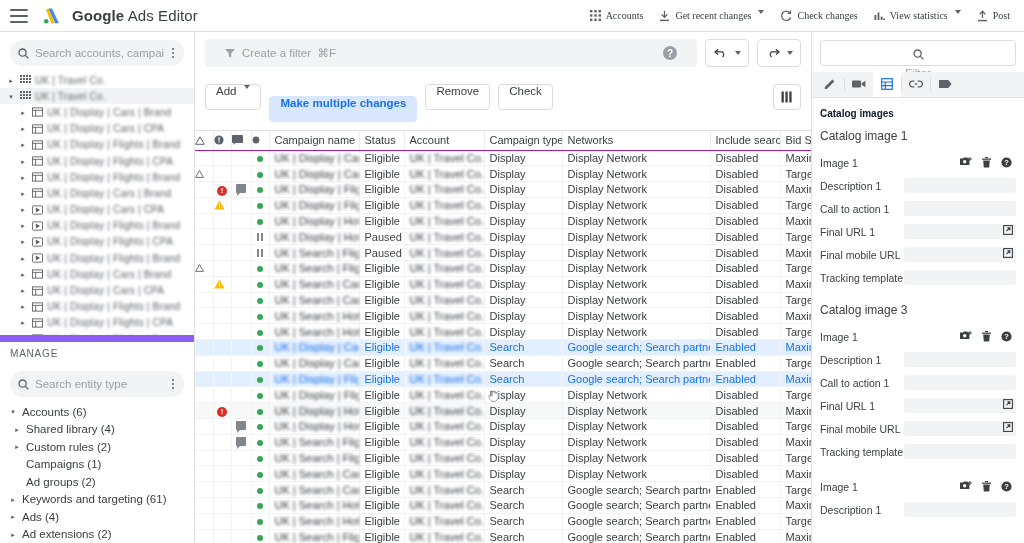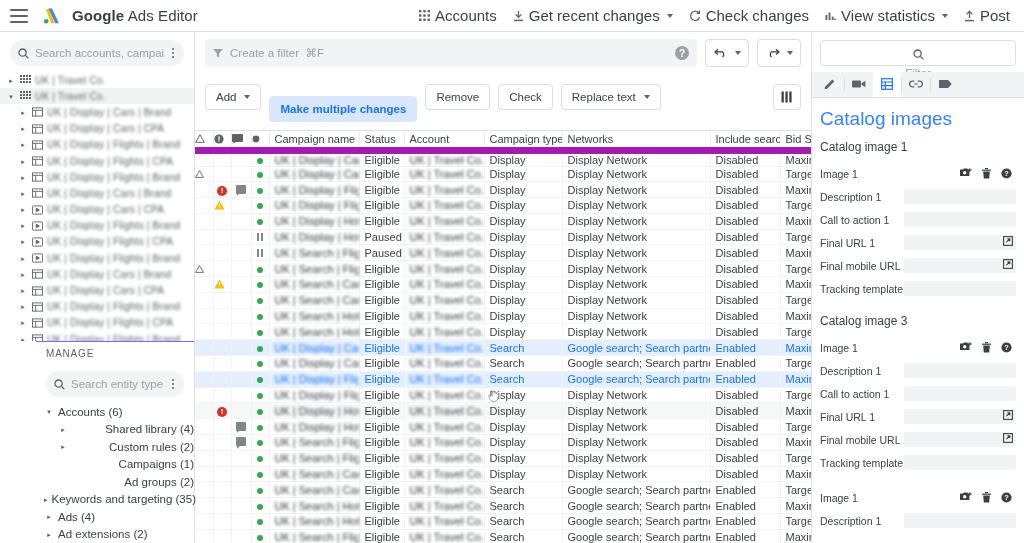--- a/index.html
+++ b/index.html
@@ -20,8 +20,8 @@
   .brand-title{ font-size:15px; color:#3c4043; letter-spacing:.1px; white-space:nowrap;}
   .brand-title b{ font-weight:600; }
   .topbar-right{ margin-left:auto; display:flex; align-items:center; gap:16px; padding-right:4px;}
-  .tb-item{ display:flex; align-items:center; gap:5px; font-size:15px; color:#3c4043;
-            cursor:pointer; white-space:nowrap; }
+  .tb-item{ display:flex; gap:5px; font-size:10px; color:#3c4043;
+            cursor:pointer; white-space:nowrap;font-family:Liberation Serif, serif; }
   .tb-item svg{ flex:0 0 auto; }
   .caret{ width:0;height:0;border-left:3.5px solid transparent;border-right:3.5px solid transparent;
           border-top:4px solid #5f6368; margin-left:2px;}

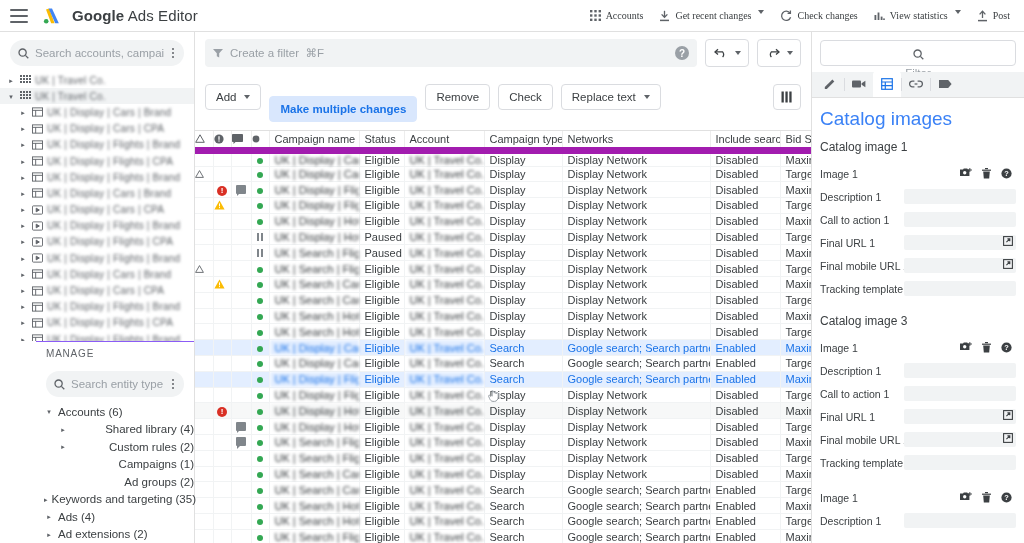--- a/index.html
+++ b/index.html
@@ -56,7 +56,7 @@
   .center{ flex:1; display:flex; flex-direction:column; min-width:0; border-right:1px solid #e0e0e0;}
   .filterbar{ display:flex; align-items:center; padding:7px 10px 5px 10px; gap:8px;}
   .filterbox{ flex:1; height:28px; background:#f1f3f4; border-radius:4px; display:flex;
-              align-items:center; padding:0 8px; gap:7px; min-width:0;}
+              align-items:center; padding:0 20px; gap:7px; min-width:0;}
   .filterbox .ph{ color:#9aa0a6; font-size:11.5px; flex:1;}
   .qmark{ width:14px;height:14px;border-radius:50%;background:#9aa0a6;color:#fff;font-size:10px;
           display:flex;align-items:center;justify-content:center; font-weight:bold; cursor:pointer;}

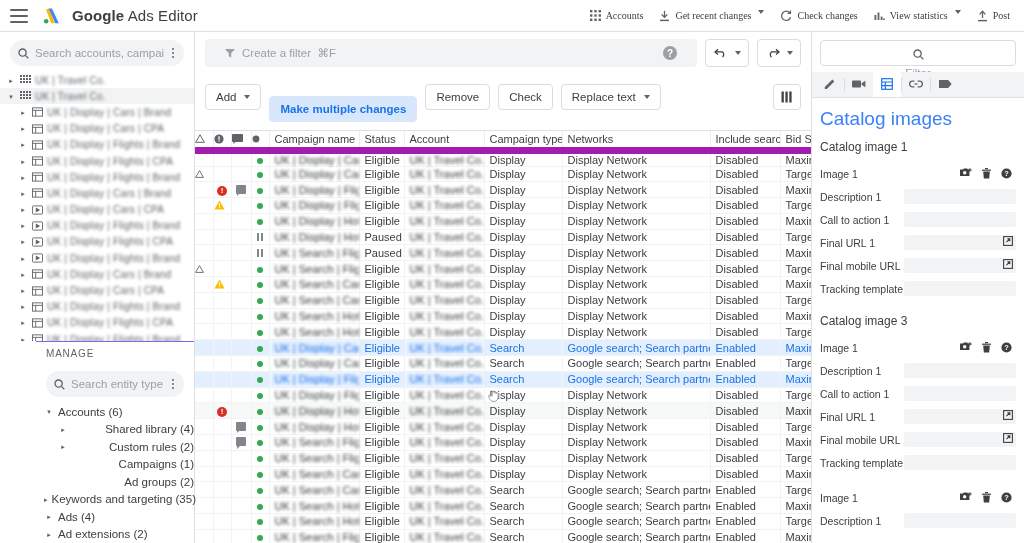--- a/index.html
+++ b/index.html
@@ -65,7 +65,7 @@
 
   .actionbar{ display:flex; align-items:center; padding:0 10px 8px 10px; gap:8px;}
   .btn{ height:26px; border:1px solid #dadce0; border-radius:4px; background:#fff; font-size:11.5px;
-        color:#3c4043; display:flex; align-items:center; justify-content:center; gap:6px;
+        color:#3c4043; display:flex; justify-content:center; gap:6px;
         padding:0 10px; cursor:pointer; white-space:nowrap;}
   .btn.primary{ background:#d9e7fd; border-color:#d9e7fd; color:#1a73e8; font-weight:600;margin-top:24px;}
   .cols-btn{ margin-left:auto; width:28px;height:26px; border:1px solid #dadce0; border-radius:4px;

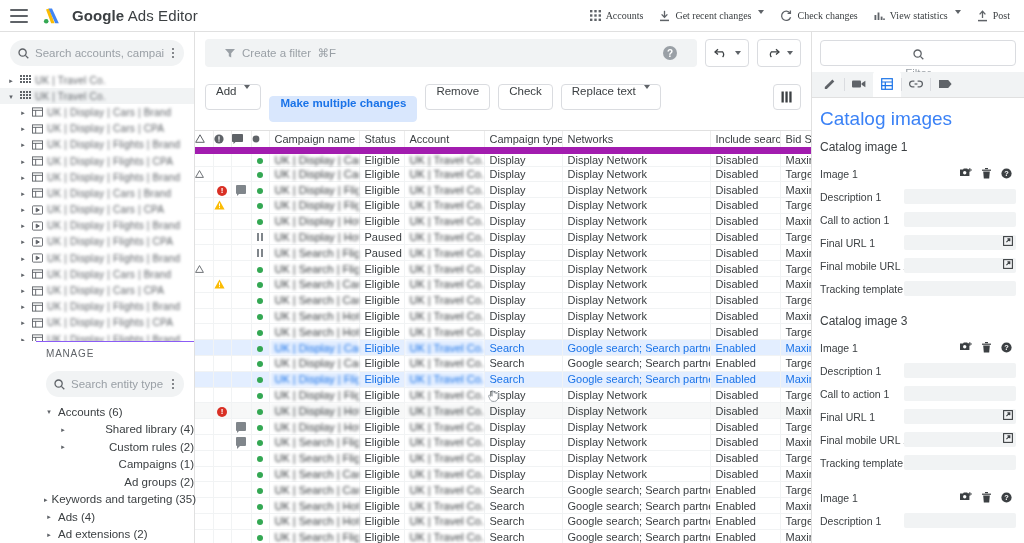--- a/index.html
+++ b/index.html
@@ -504,10 +504,6 @@
           </div>
           <div class="btn">
             <span>Check</span>
-          </div>
-          <div class="btn">
-            <span>Replace text</span>
-            <span class="caret"></span>
           </div>
         <div class="cols-btn">
           <svg width="12" height="12" viewBox="0 0 12 12" fill="#3c4043">

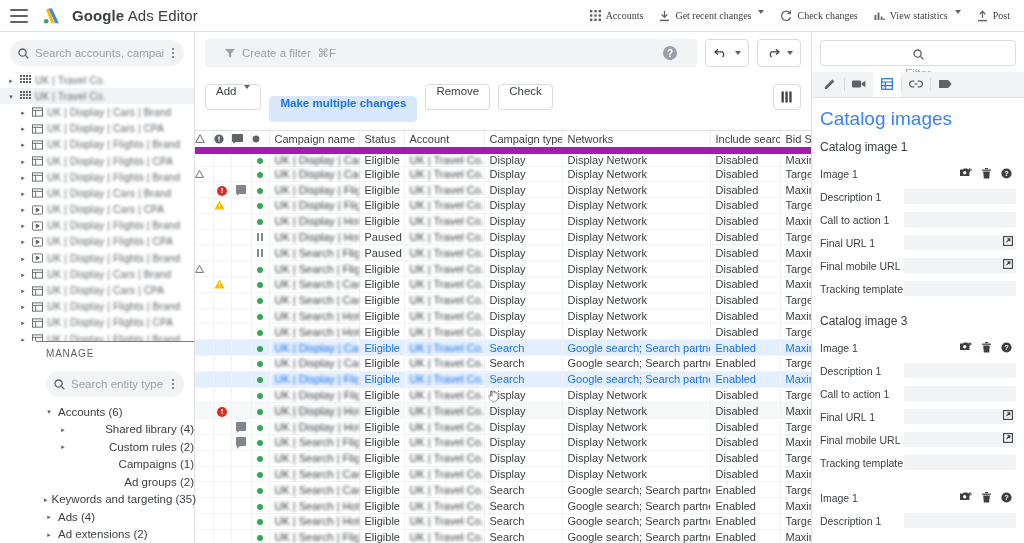--- a/index.html
+++ b/index.html
@@ -104,7 +104,7 @@
   .rtab.active{ background:#fff; border-top-left-radius:4px; border-top-right-radius:4px;}
   .rsep{ width:1px;height:13px;background:#dadce0; align-self:center;}
   .rbody{ flex:1; overflow:hidden; padding:10px 8px 0 8px; min-height:0;}
-  .rtitle{ font-size:19px; color:#3b82f6; margin-bottom:10px;}
+  .rtitle{ font-size:10px; color:#0f172a; margin-bottom:10px;font-weight:bold;}
   .rsub{ font-size:12px; color:#3c4043; margin:2px 0 8px 0;}
   .rrow{ display:flex; align-items:center; height:23px; margin-bottom:0; }
   .rlabel{ width:84px; min-width:84px; font-size:10.5px; color:#3c4043; white-space:nowrap;}

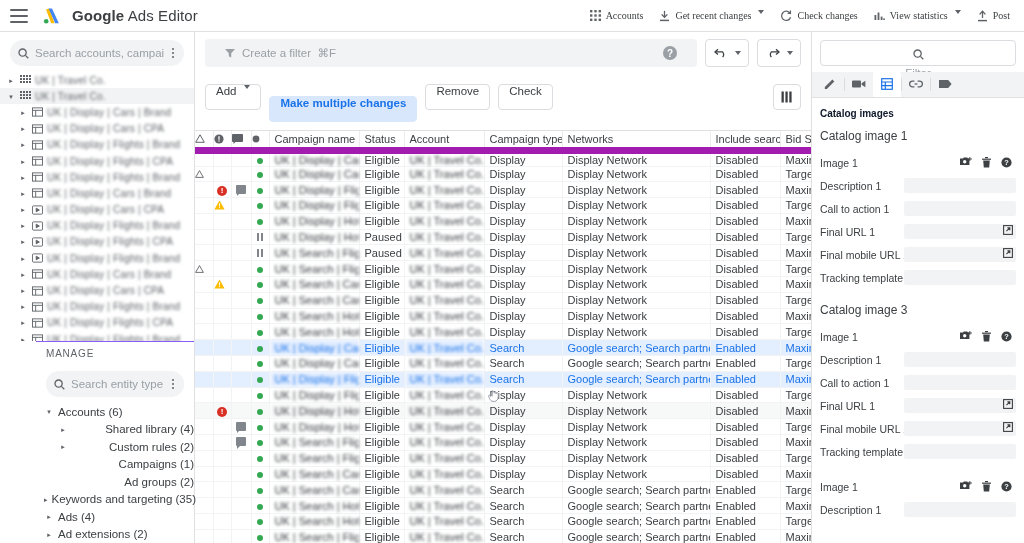--- a/index.html
+++ b/index.html
@@ -75,7 +75,7 @@
   .tablewrap{ flex:1; overflow:hidden; min-height:0; border-top:1px solid #e0e0e0;}
   table{ border-collapse:collapse; width:100%; table-layout:fixed; }
   thead th{ height:19px; font-weight:400; font-size:11px; color:#3c4043; text-align:left;
-            border-bottom:7px solid #a21caf; border-right:1px solid #ededed;
+            border-bottom:1px solid #a21caf; border-right:1px solid #ededed;
             padding:0 5px; white-space:nowrap; overflow:hidden; background:#fff;}
   tbody td{ height:15.8px; font-size:11px; color:#3c4043; padding:0 5px; white-space:nowrap;
             overflow:hidden; border-bottom:1px solid #f1f3f4; border-right:1px solid #f1f3f4;}

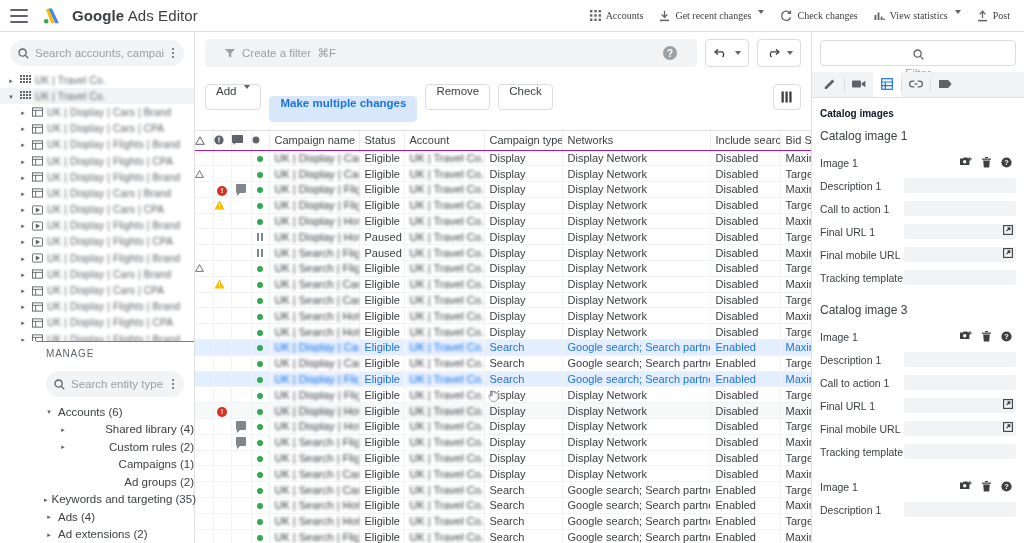--- a/index.html
+++ b/index.html
@@ -46,7 +46,7 @@
          overflow:hidden; letter-spacing:.2px; }
   .ico{ width:11px;height:10px; flex:0 0 auto;}
 
-  .manage{ border-top:1px solid #8b5cf6; padding-top:6px;margin-left:36px; }
+  .manage{ border-top:7px solid #8b5cf6; padding-top:6px; }
   .manage-lbl{ font-size:10px; color:#5f6368; letter-spacing:.8px; padding:0 10px 4px 10px;}
   .mitem{ display:flex; align-items:center; height:17.5px; font-size:11.5px; color:#3c4043;
           cursor:pointer; padding-left:8px; gap:4px; white-space:nowrap;}

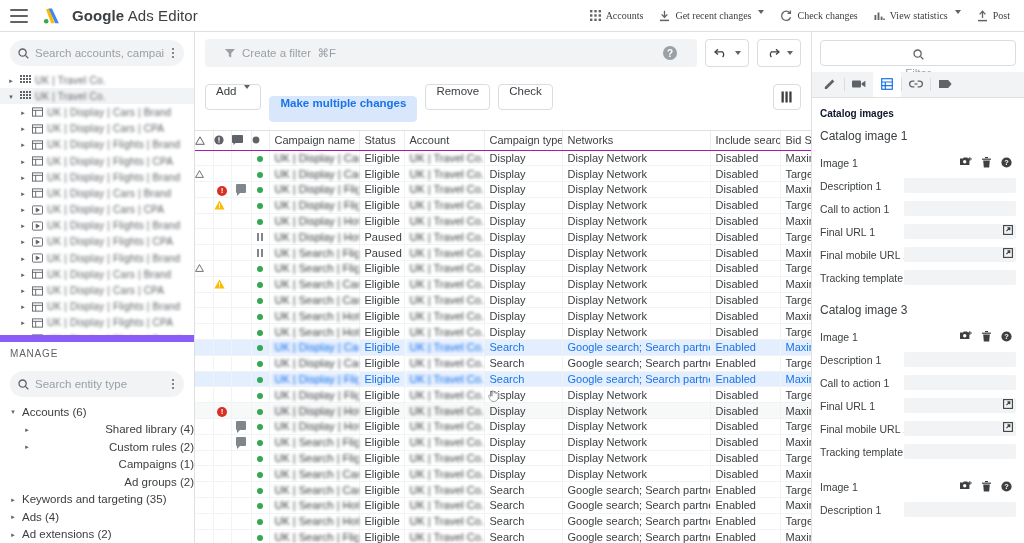--- a/index.html
+++ b/index.html
@@ -50,7 +50,7 @@
   .manage-lbl{ font-size:10px; color:#5f6368; letter-spacing:.8px; padding:0 10px 4px 10px;}
   .mitem{ display:flex; align-items:center; height:17.5px; font-size:11.5px; color:#3c4043;
           cursor:pointer; padding-left:8px; gap:4px; white-space:nowrap;}
-  .mitem.ind{ padding-left:22px;justify-content:space-between; }
+  .mitem.ind{ padding-left:12px; }
 
   
   .center{ flex:1; display:flex; flex-direction:column; min-width:0; border-right:1px solid #e0e0e0;}

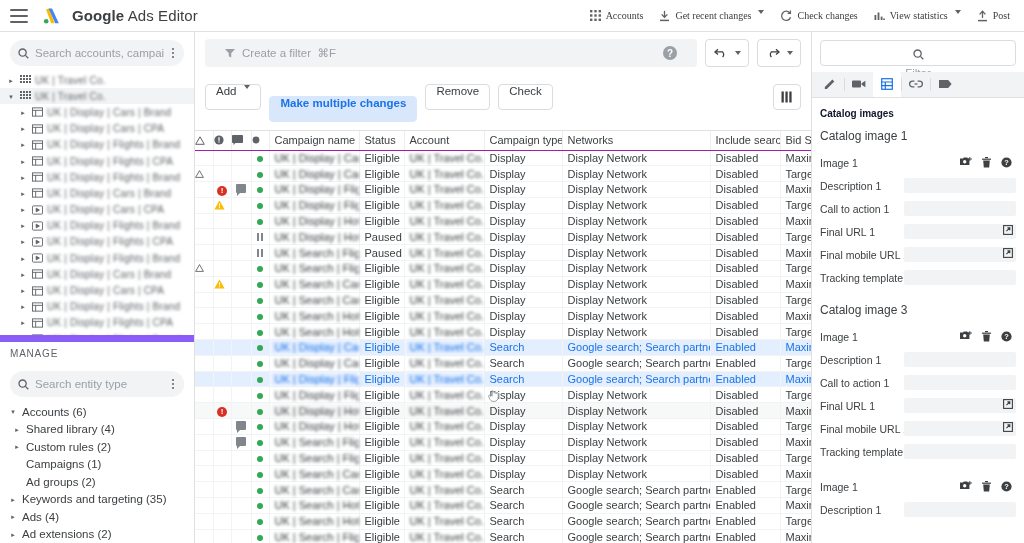--- a/index.html
+++ b/index.html
@@ -446,7 +446,7 @@
             </div>
             <div class="mitem">
               <span class="arrow">▸</span>
-              <span>Keywords and targeting (35)</span>
+              <span>Keywords and targeting (61)</span>
             </div>
             <div class="mitem">
               <span class="arrow">▸</span>

